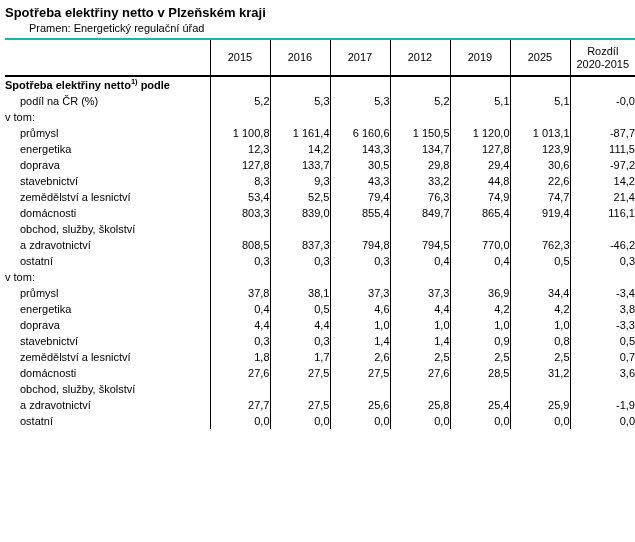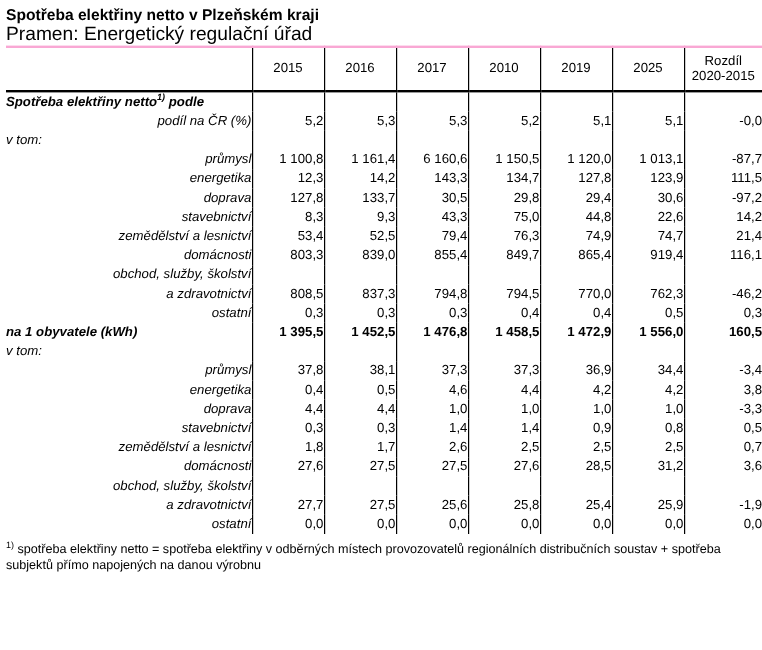--- a/index.html
+++ b/index.html
@@ -12,7 +12,7 @@
   }
   .page { width: 628px; height: 542px; box-sizing: border-box; padding: 4px 5px 0 5px; }
   .title { font-size: 13px; font-weight: 700; line-height: 17px; }
-  .source { font-size: 16px; line-height: 13px; margin-top: 1px; margin-bottom: 3px; }
+  .source { font-size: 11px; line-height: 13px; margin-top: 1px; margin-bottom: 3px; margin-left: 24px; }
 
   table.stat {
     width: 630px;

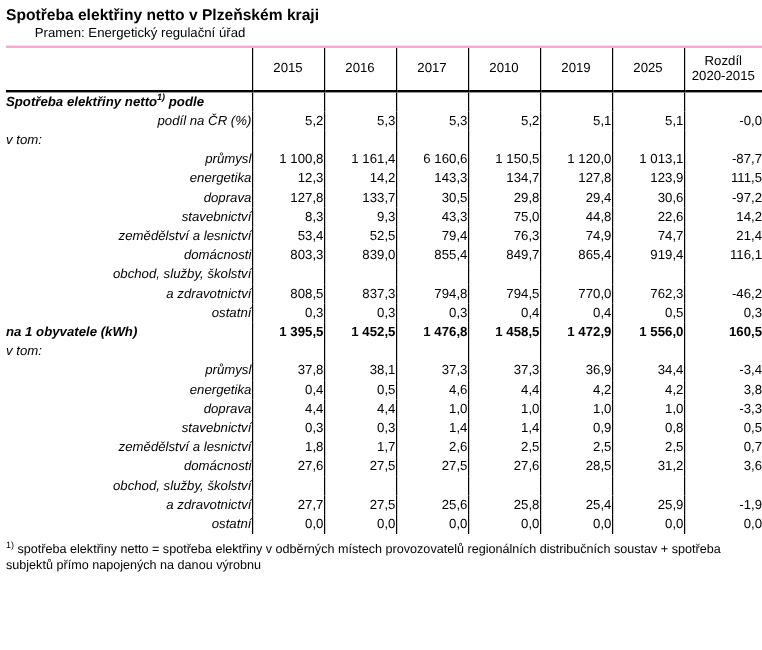--- a/index.html
+++ b/index.html
@@ -18,7 +18,7 @@
     width: 630px;
     border-collapse: collapse;
     table-layout: fixed;
-    border-top: 2px solid #f9a8d4;
+    border-top: 2px solid #14b8a6;
   }
   table.stat th {
     font-weight: 400;

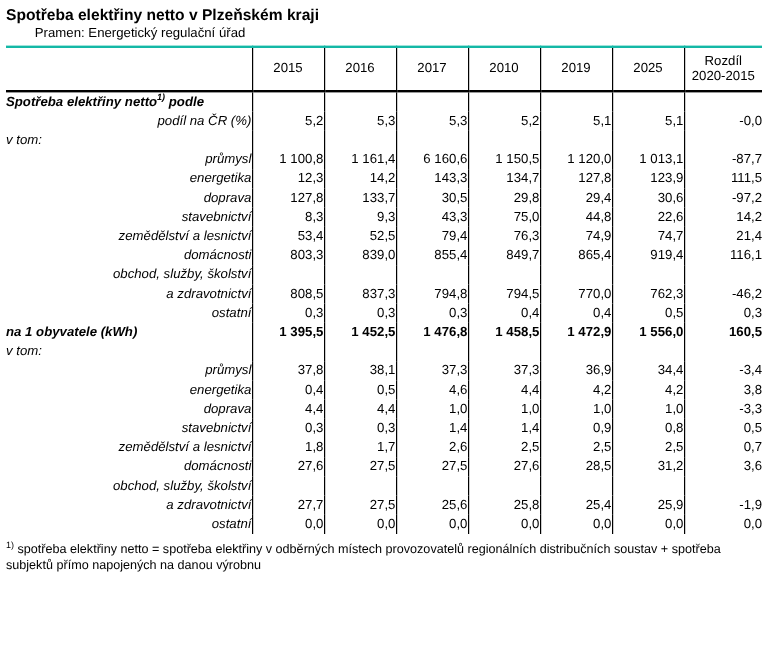--- a/index.html
+++ b/index.html
@@ -72,7 +72,7 @@
           <th>2015</th>
           <th>2016</th>
           <th>2017</th>
-          <th>2010</th>
+          <th>2012</th>
           <th>2019</th>
           <th>2025</th>
           <th>Rozdíl

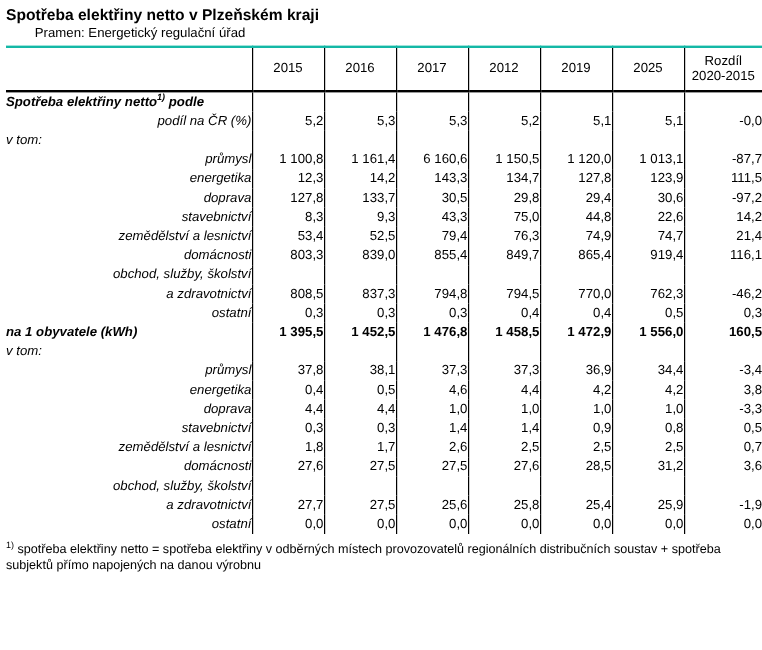--- a/index.html
+++ b/index.html
@@ -41,7 +41,7 @@
     white-space: nowrap;
     overflow: hidden;
   }
-  td.lbl { text-align: left; padding-left: 2px; font-style: italic; }
+  td.lbl { text-align: left; padding-left: 2px; }
   td.lbl.ind { padding-left: 15px; text-align: right; }
   td.val { text-align: right; padding-right: 7px; border-left: 1px solid #000; }
   tr.b td { font-weight: 700; }

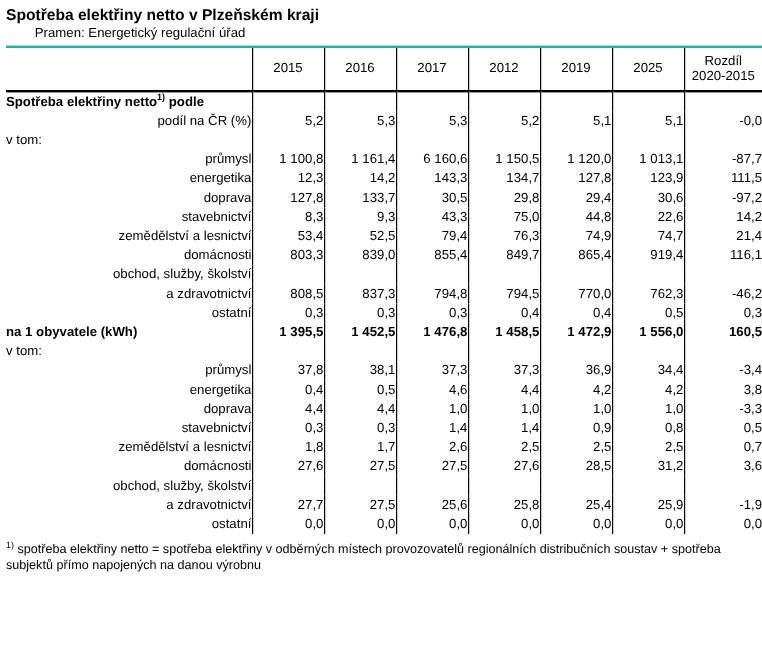--- a/index.html
+++ b/index.html
@@ -42,7 +42,7 @@
     overflow: hidden;
   }
   td.lbl { text-align: left; padding-left: 2px; }
-  td.lbl.ind { padding-left: 15px; text-align: right; }
+  td.lbl.ind { padding-left: 15px; }
   td.val { text-align: right; padding-right: 7px; border-left: 1px solid #000; }
   tr.b td { font-weight: 700; }
   sup { font-size: 7.5px; line-height: 0; }

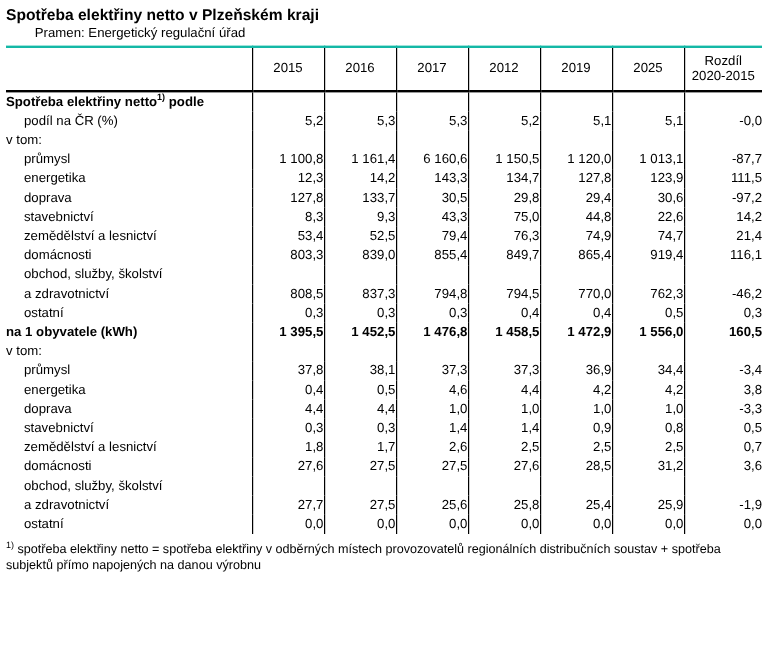--- a/index.html
+++ b/index.html
@@ -145,7 +145,7 @@
           <td class="val">8,3</td>
           <td class="val">9,3</td>
           <td class="val">43,3</td>
-          <td class="val">75,0</td>
+          <td class="val">33,2</td>
           <td class="val">44,8</td>
           <td class="val">22,6</td>
           <td class="val">14,2</td>

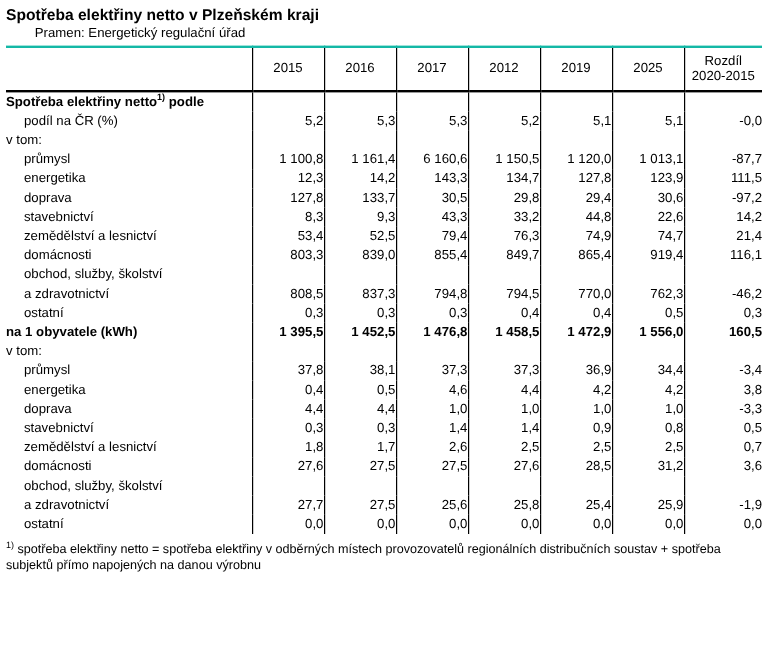--- a/index.html
+++ b/index.html
@@ -200,16 +200,6 @@
           <td class="val">0,5</td>
           <td class="val">0,3</td>
         </tr>
-        <tr class="b">
-          <td class="lbl">na 1 obyvatele (kWh)</td>
-          <td class="val">1 395,5</td>
-          <td class="val">1 452,5</td>
-          <td class="val">1 476,8</td>
-          <td class="val">1 458,5</td>
-          <td class="val">1 472,9</td>
-          <td class="val">1 556,0</td>
-          <td class="val">160,5</td>
-        </tr>
         <tr>
           <td class="lbl">v tom:</td>
           <td class="val"></td>

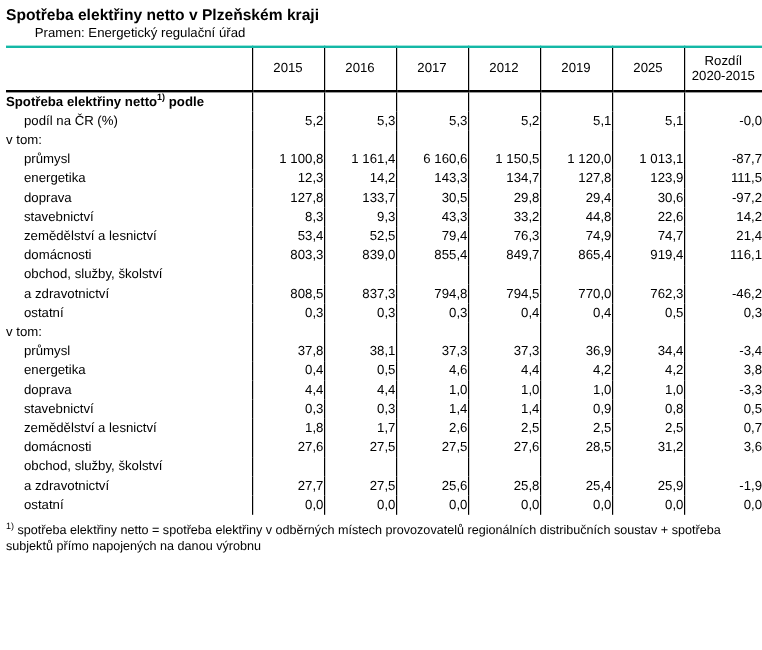--- a/index.html
+++ b/index.html
@@ -303,7 +303,6 @@
       </tbody>
   </table>
 
-  <div class="footnote"><sup>1)</sup><span> spotřeba elektřiny netto = spotřeba elektřiny v odběrných místech provozovatelů regionálních distribučních soustav + spotřeba subjektů přímo napojených na danou výrobnu</span></div>
 </div>
 
 </body></html>

